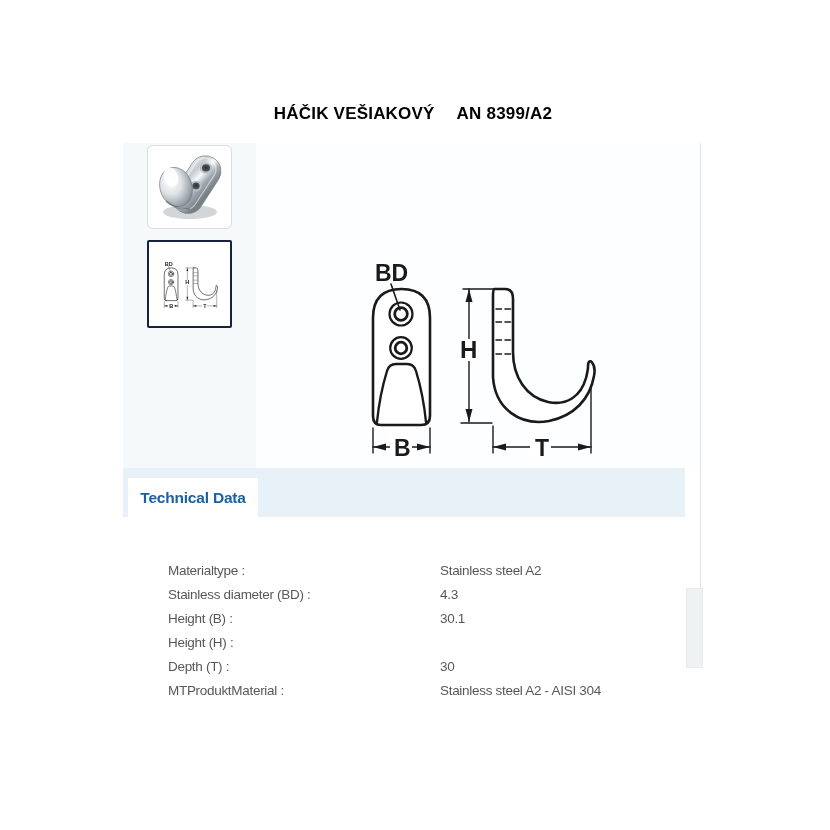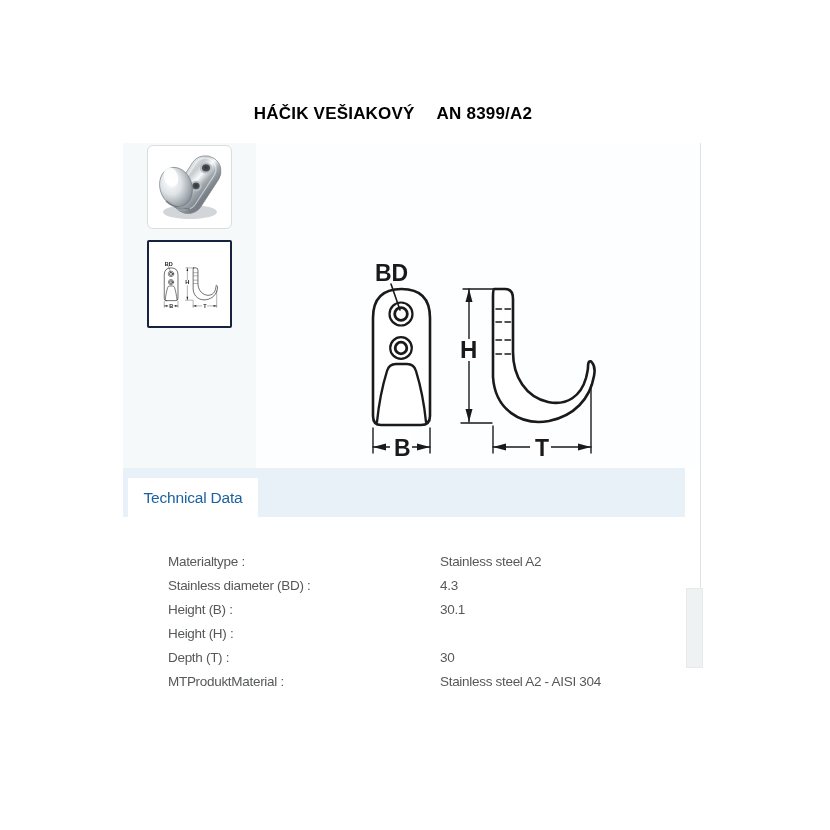--- a/index.html
+++ b/index.html
@@ -11,6 +11,7 @@
     position:absolute;left:0;top:104px;width:786px;margin:0;
     text-align:center;font-size:17px;font-weight:bold;color:#000;
     letter-spacing:.2px;
+    padding-left:20px;
   }
   .title .gap{display:inline-block;width:22px;}
   

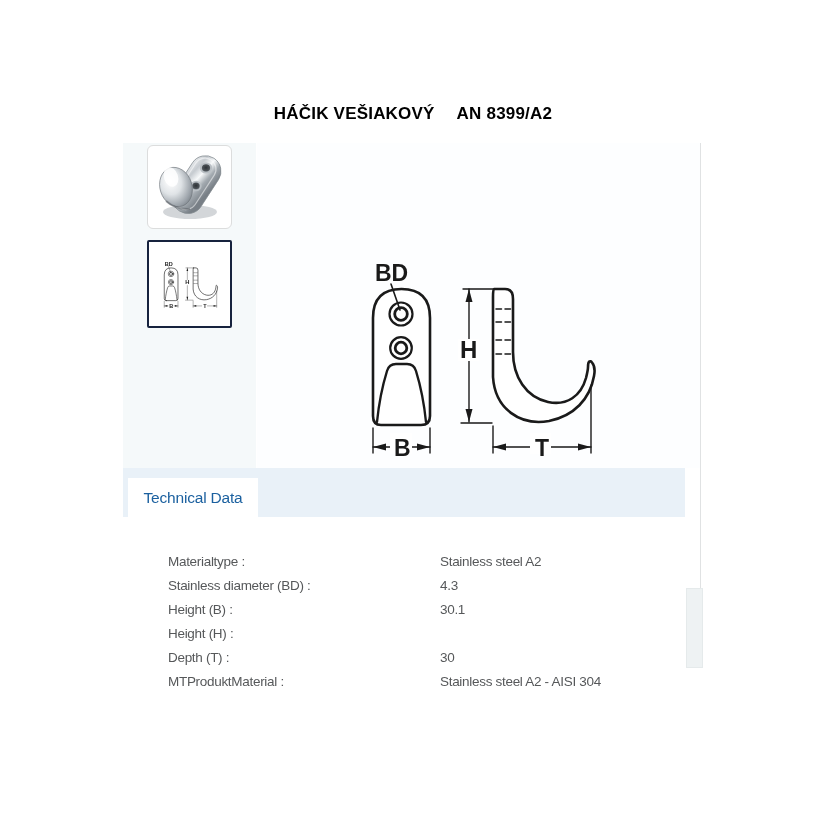--- a/index.html
+++ b/index.html
@@ -44,7 +44,7 @@
     cursor:pointer;
   }
   .tab span{
-    font-size:15.5px;font-weight:normal;color:#1b609f;letter-spacing:-0.2px;
+    font-size:15.5px;font-weight:bold;color:#1b609f;letter-spacing:-0.2px;
   }
   .scroll-thumb{
     position:absolute;left:686px;top:588px;width:17px;height:80px;

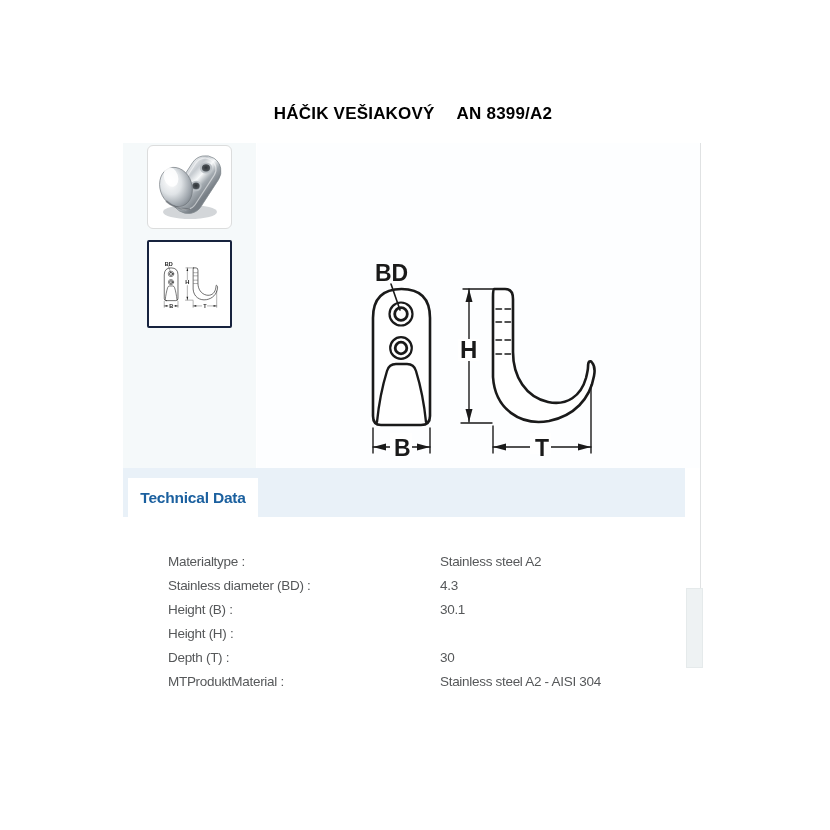--- a/index.html
+++ b/index.html
@@ -52,7 +52,7 @@
   }
   
   .table{position:absolute;left:168px;top:554px;width:480px;}
-  .trow{height:24px;display:flex;align-items:flex-start;}
+  .trow{height:24px;display:flex;align-items:flex-end;}
   .tlabel,.tvalue{
     font-size:13.5px;color:#56585a;letter-spacing:-0.3px;
   }

